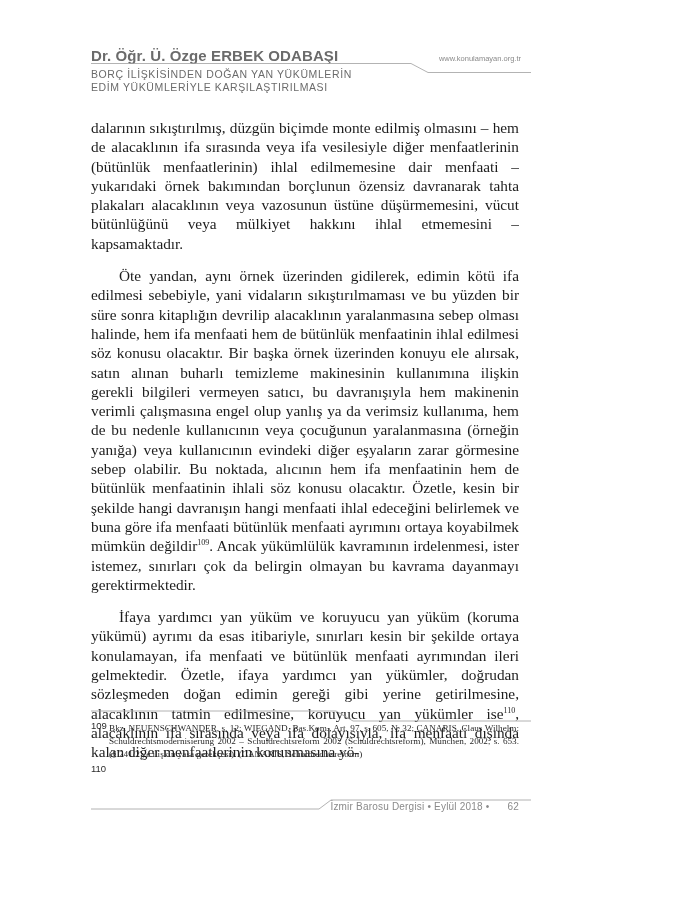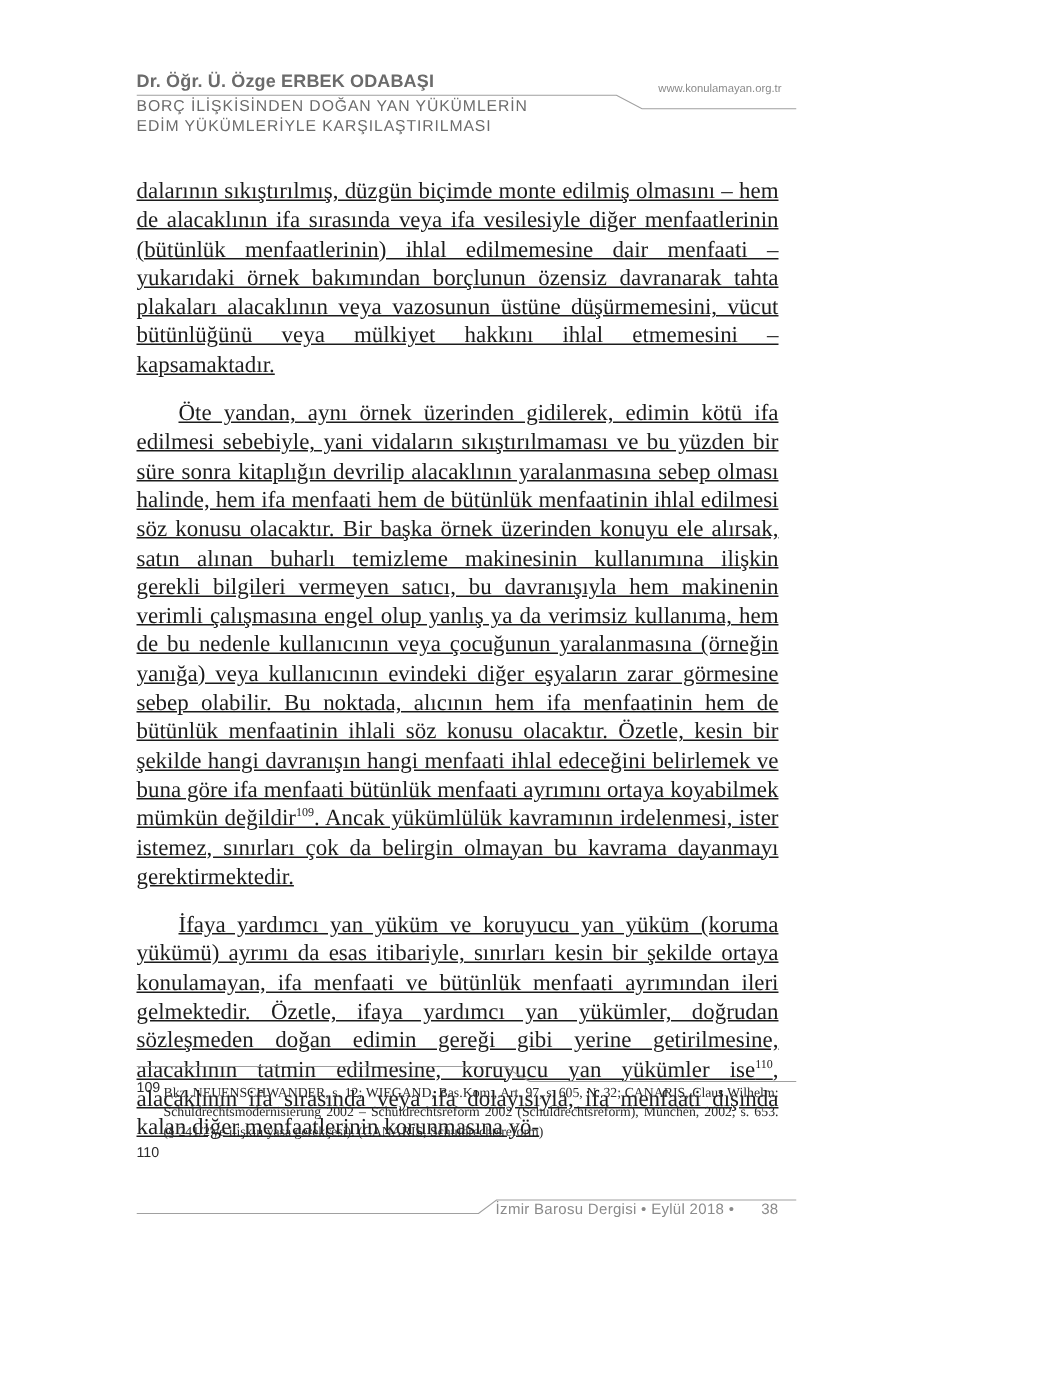--- a/index.html
+++ b/index.html
@@ -18,7 +18,7 @@
     }
     .author {
       font-family: "Liberation Sans", sans-serif;
-      font-size: 12px; font-weight: bold; color: #6b6b6b;
+      font-size: 15px; font-weight: bold; color: #6b6b6b;
       letter-spacing: 0.1px;
     }
     .title-line {

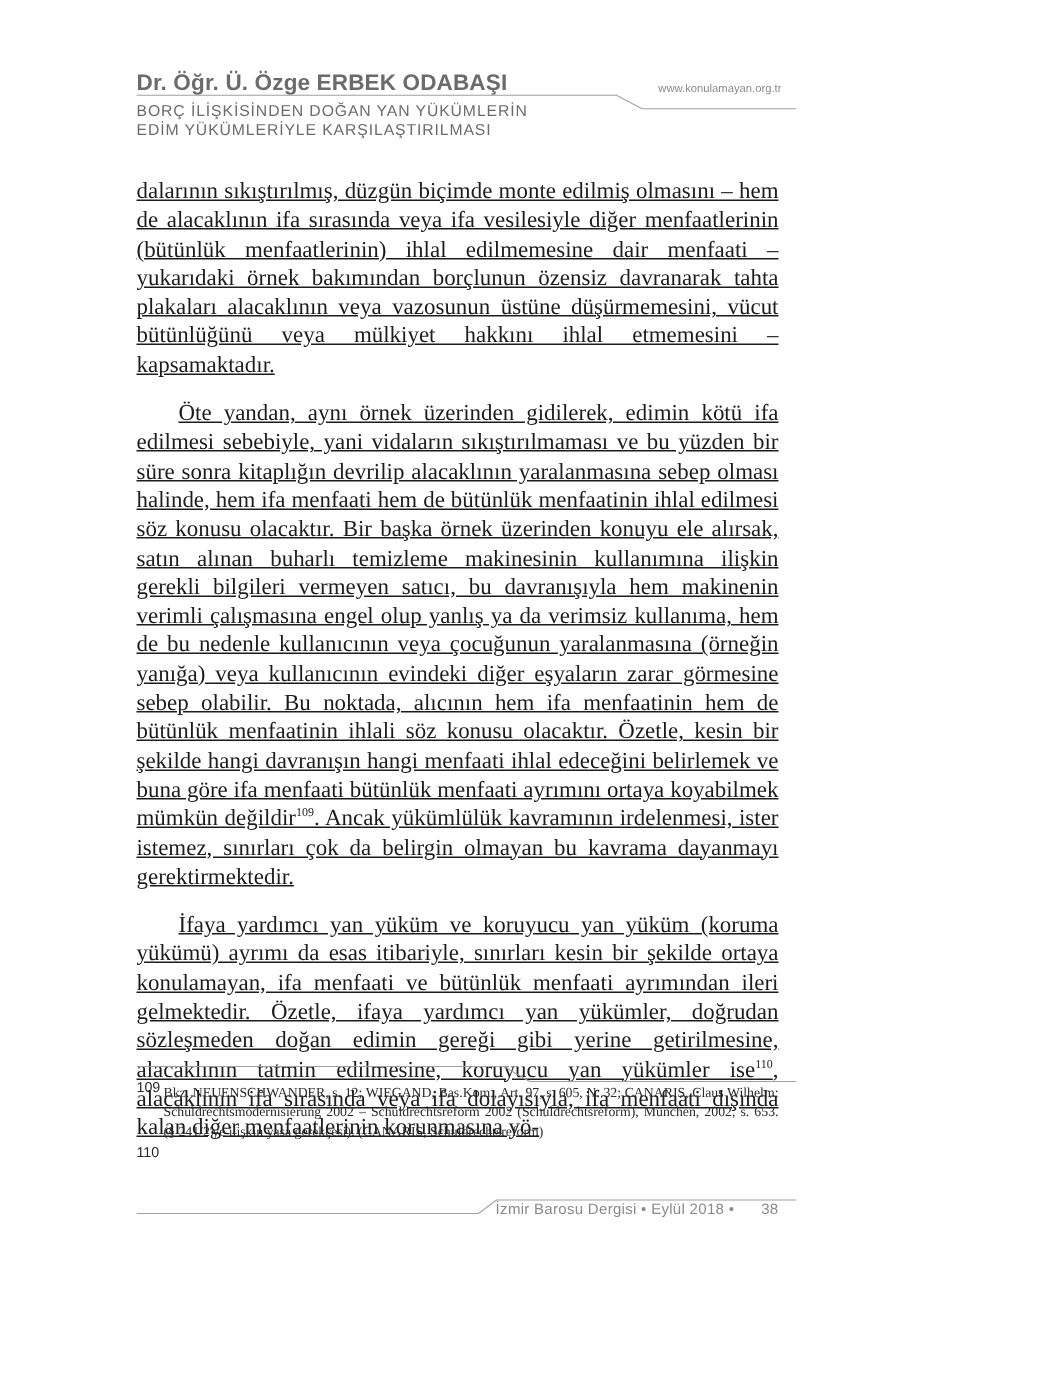--- a/index.html
+++ b/index.html
@@ -41,7 +41,7 @@
       text-align: justify;
       color: #1c1c1c;
     }
-    .body-text p { margin: 0; text-decoration: underline; }
+    .body-text p { margin: 0; }
     .body-text p.indent { text-indent: 28px; }
     .body-text p + p { margin-top: 13px; }
     sup { font-size: 8px; vertical-align: super; line-height: 0; }

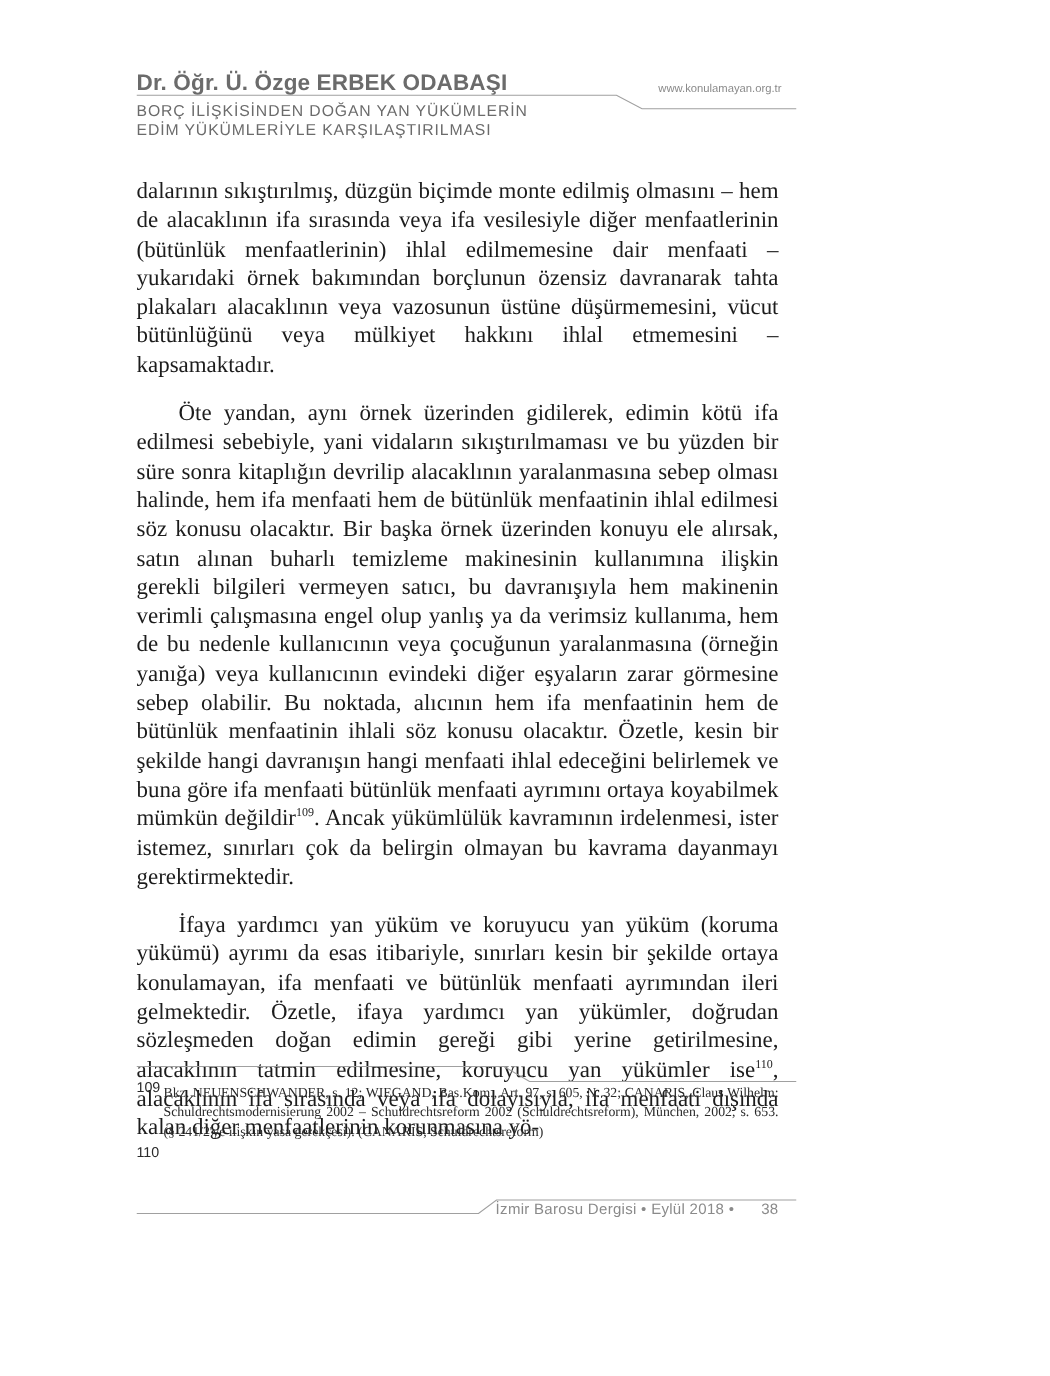--- a/index.html
+++ b/index.html
@@ -108,7 +108,7 @@
     <polyline points="0,12 228,12 240,3 440,3" fill="none" stroke="#a0a0a0" stroke-width="0.8"></polyline>
   </svg>
   <div class="footer-text">
-    <span>İzmir Barosu Dergisi • Eylül 2018 •</span><span class="page-num">38</span>
+    <span>İzmir Barosu Dergisi • Eylül 2018 •</span><span class="page-num">62</span>
   </div>
 </div>
 

